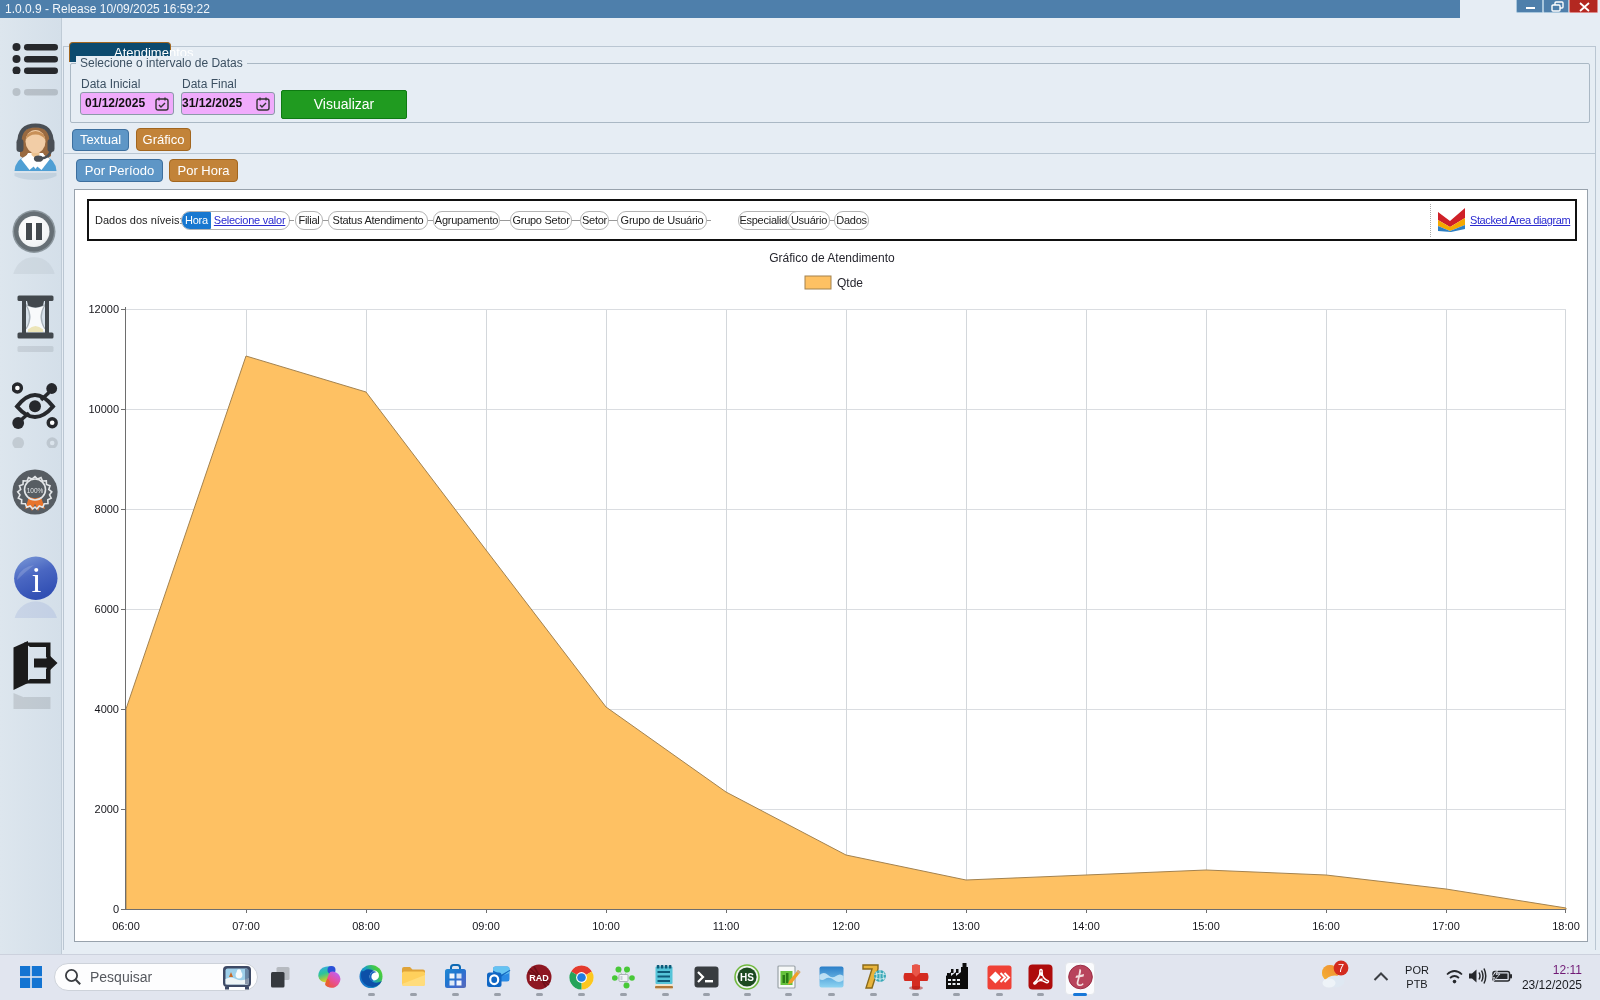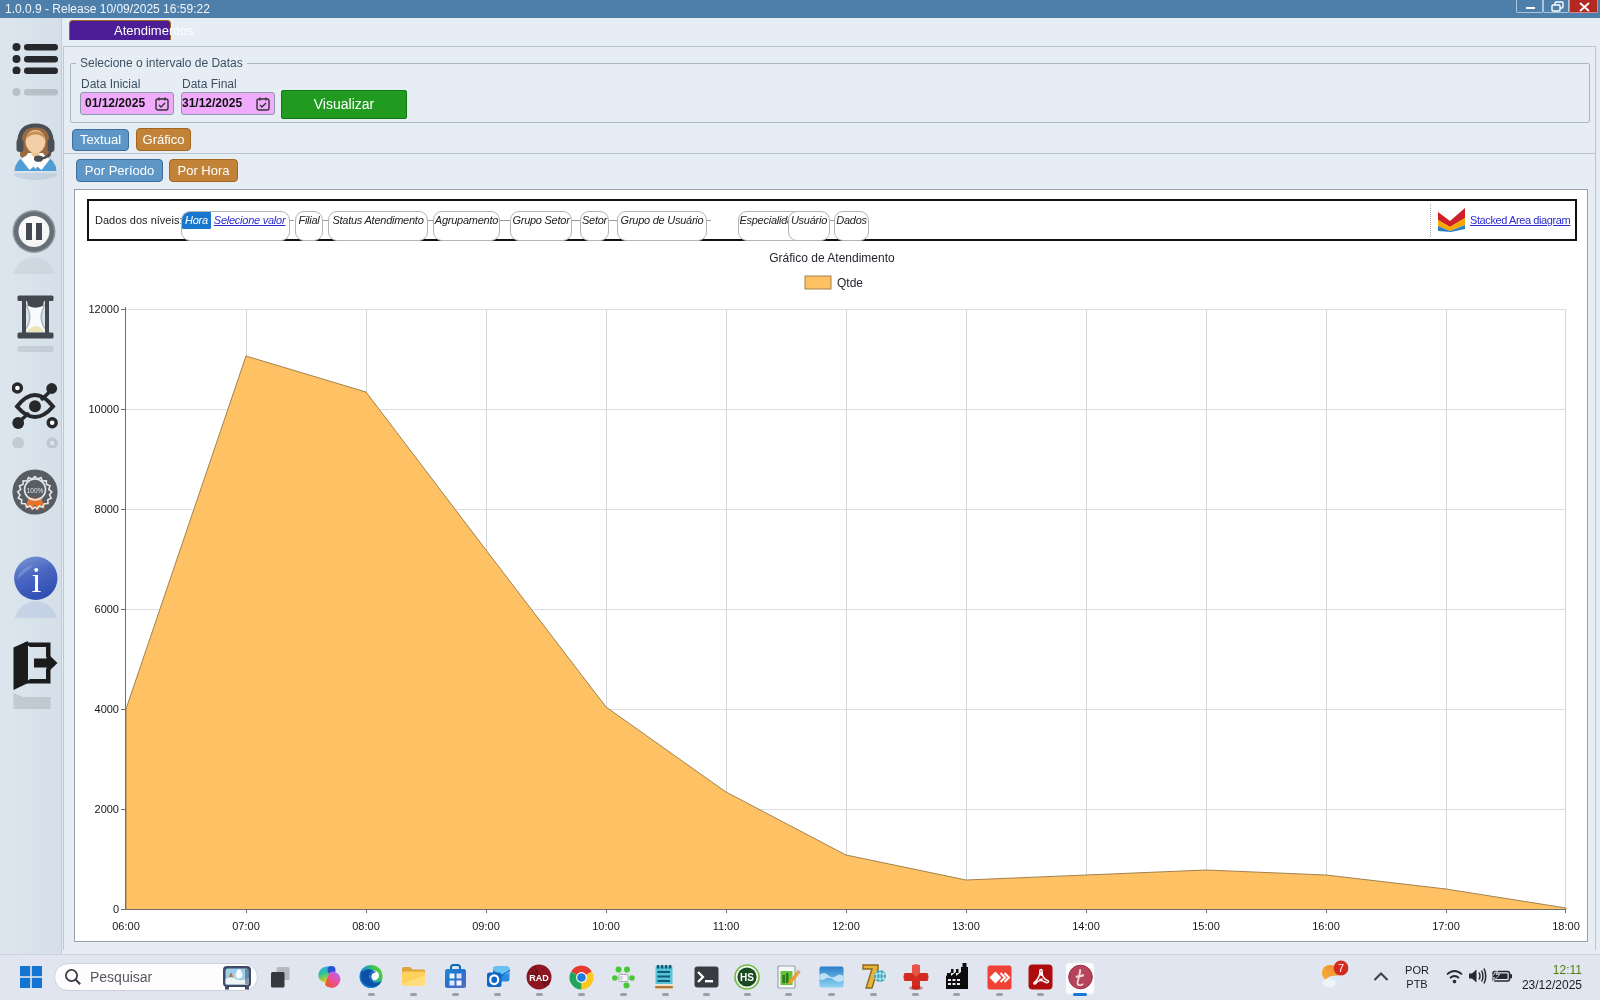--- a/index.html
+++ b/index.html
@@ -8,7 +8,7 @@
   .abs { position:absolute; }
 
   
-  #titlebar { left:0; top:0; width:1600px; height:18px;
+  #titlebar { left:0; top:0; width:1460px; height:18px;
     background:#4e7fab; color:#f2f6fa; font-size:12px; }
   #titletext { left:5px; top:2px; }
   .winbtn { top:0; height:13px; border:1px solid #a8c6dc; border-top:none;

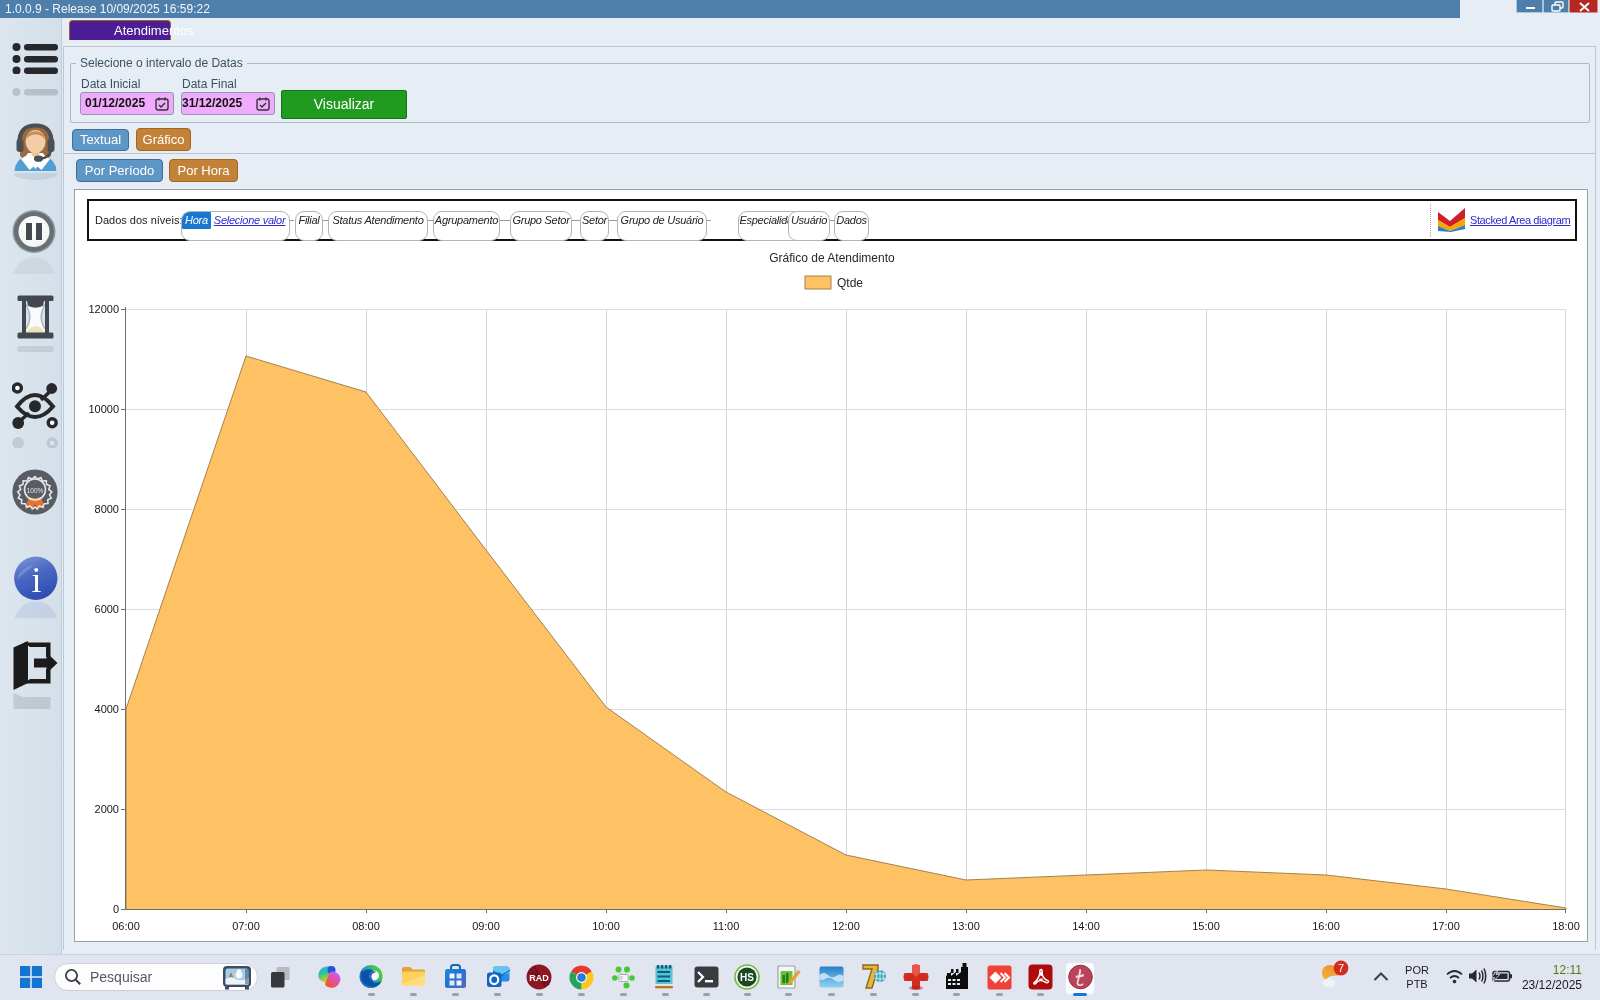--- a/index.html
+++ b/index.html
@@ -22,7 +22,7 @@
     background:linear-gradient(90deg,#dde6ee,#d4dfe9); border-right:1px solid #bfcbd6; }
 
   
-  #tab-atend { left:69px; top:20px; width:102px; height:20px; background:#4c1d95;
+  #tab-atend { left:69px; top:42px; width:102px; height:20px; background:#0c4a6e;
     border:1px solid #a2661f; border-bottom:none; border-radius:4px 4px 0 0;
     color:#fff; font-size:13px; text-align:center; line-height:19px; z-index:3;padding-left:44px;}
   #mainline { left:63px; top:46px; width:1533px; height:904px; border:1px solid #bac6d2; border-bottom:none; background:#e6edf4; z-index:1;}

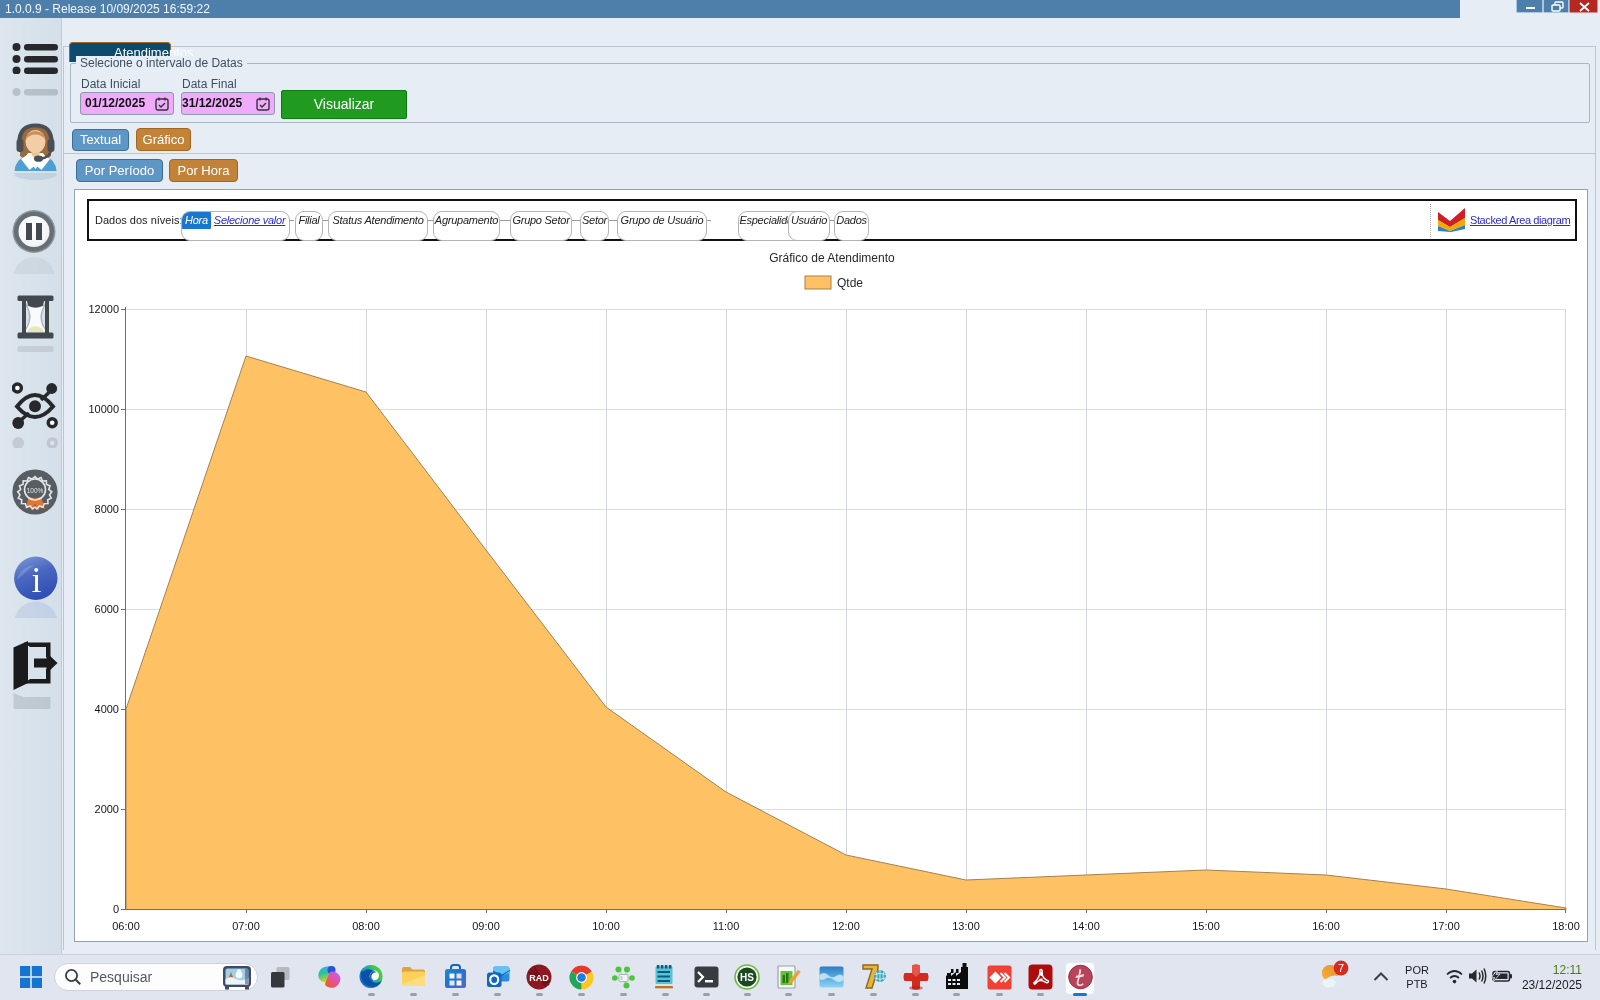--- a/index.html
+++ b/index.html
@@ -45,8 +45,8 @@
   
   #panel { left:74px; top:189px; width:1514px; height:753px; background:#fff; border:1px solid #98a2ac; z-index:2;}
   #toolbar { left:87px; top:199px; width:1490px; height:42px; background:#fff; border:2px solid #111; z-index:10; }
-  .lvlbtn { top:211px; height:30px; background:#fff; border:1px solid #b4b4b4; border-radius:9px;
-    font-size:11px; color:#222; text-align:center; line-height:17px; z-index:11; white-space:nowrap; overflow:hidden; letter-spacing:-0.25px;font-style:italic; }
+  .lvlbtn { top:211px; height:19px; background:#fff; border:1px solid #b4b4b4; border-radius:9px;
+    font-size:11px; color:#222; text-align:center; line-height:17px; z-index:11; white-space:nowrap; overflow:hidden; letter-spacing:-0.25px; }
   .dash { top:220px; height:1px; width:5px; background:#999; z-index:11; }
 
   #chartsvg { left:0; top:0; z-index:5; }

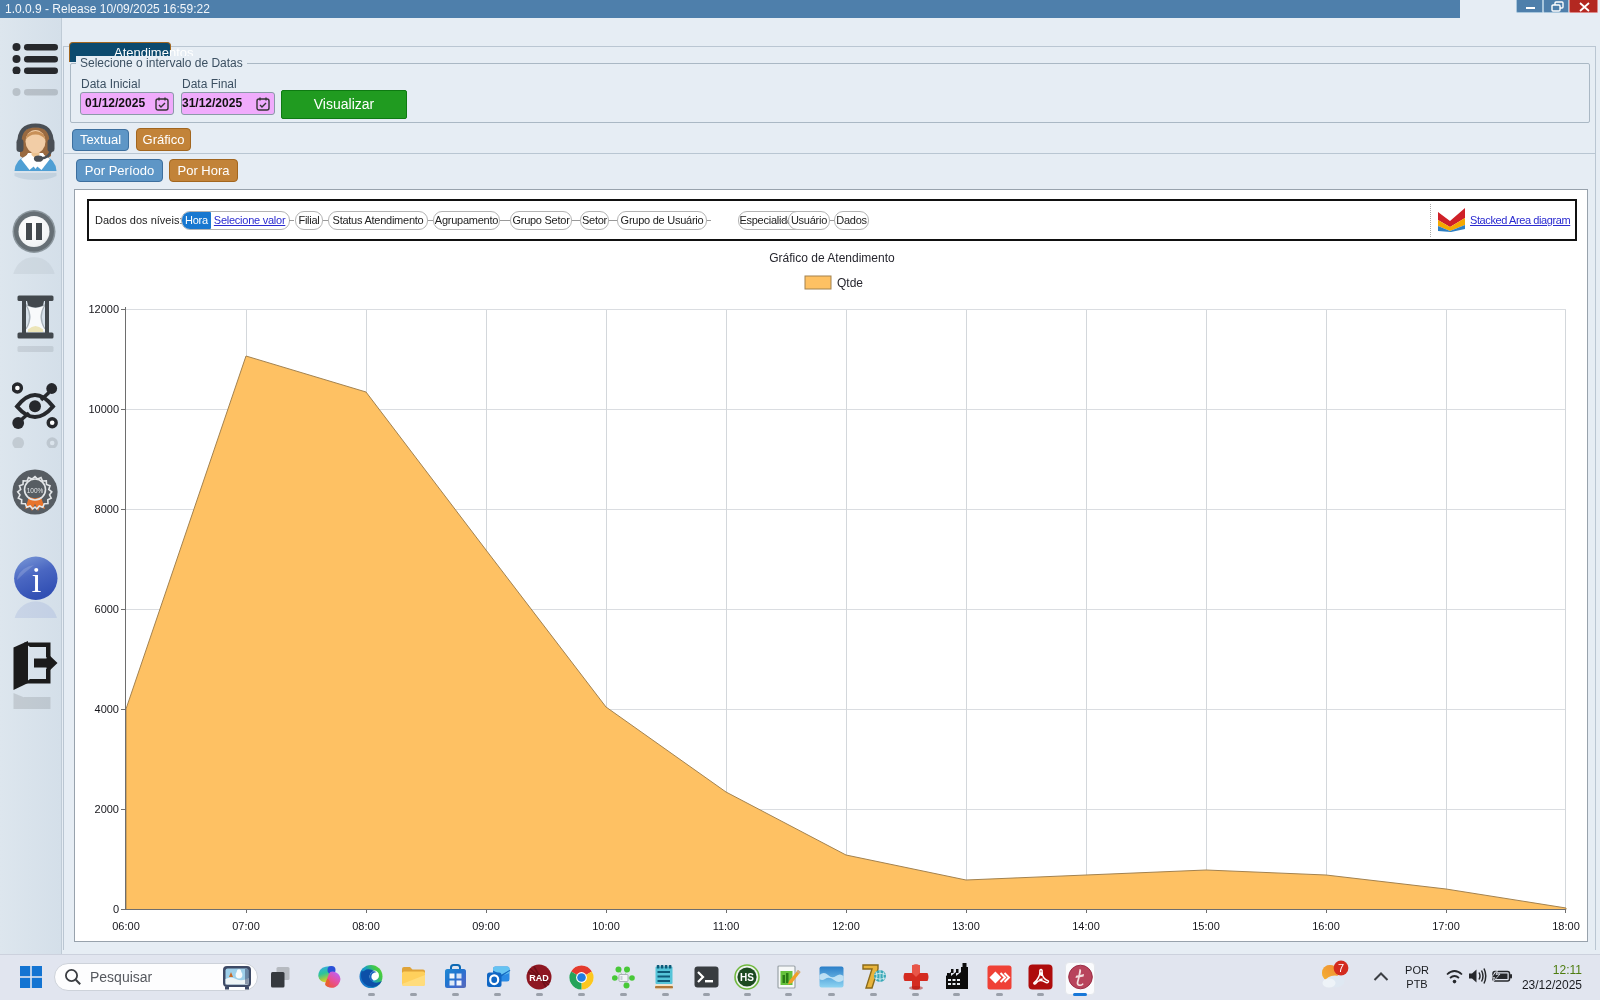--- a/index.html
+++ b/index.html
@@ -629,7 +629,7 @@
   <rect x="5" y="5.5" width="12.5" height="5.5" fill="#26282c"></rect>
   <path d="M1 10 L8 1 L6 6.5 L10 6 L2.5 14.5 L4.5 9.5 Z" fill="#26282c" stroke="#eceff7" stroke-width="0.8"></path>
 </svg>
-<div class="abs" style="left:1482px; top:963px; width:100px; text-align:right; font-size:12px; color:#4d7c0f;">12:11</div>
+<div class="abs" style="left:1482px; top:963px; width:100px; text-align:right; font-size:12px; color:#701a75;">12:11</div>
 <div class="abs" style="left:1482px; top:978px; width:100px; text-align:right; font-size:12px; color:#1a1c20;">23/12/2025</div>
 
 </body></html>

